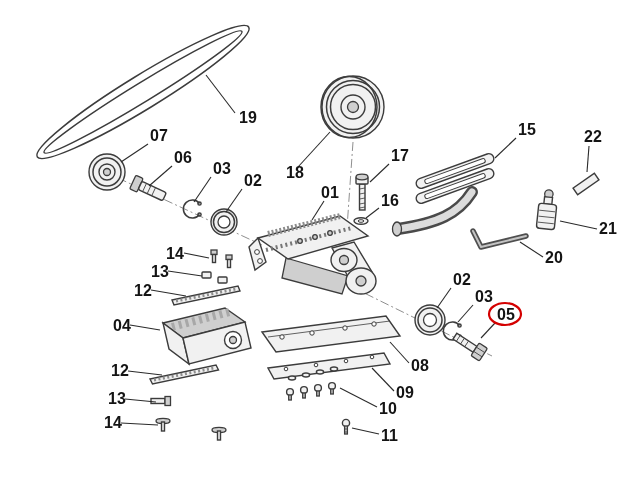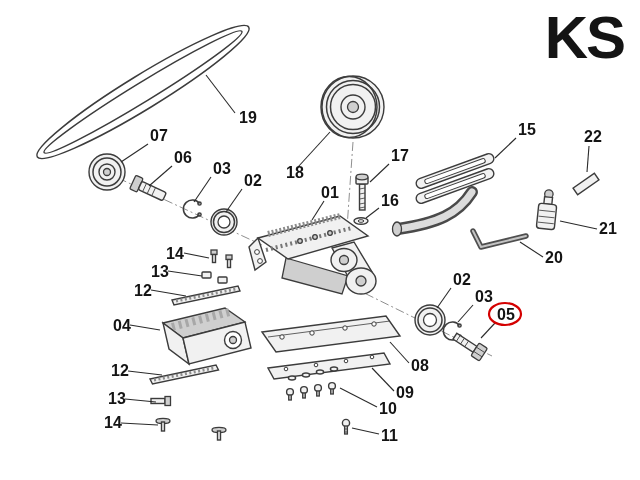--- a/index.html
+++ b/index.html
@@ -20,7 +20,6 @@
 <body>
 
 <div class="stage">
-  <div class="brand">KS</div>
 
   <svg class="diagram" width="640" height="480" viewBox="0 0 640 480">
 

